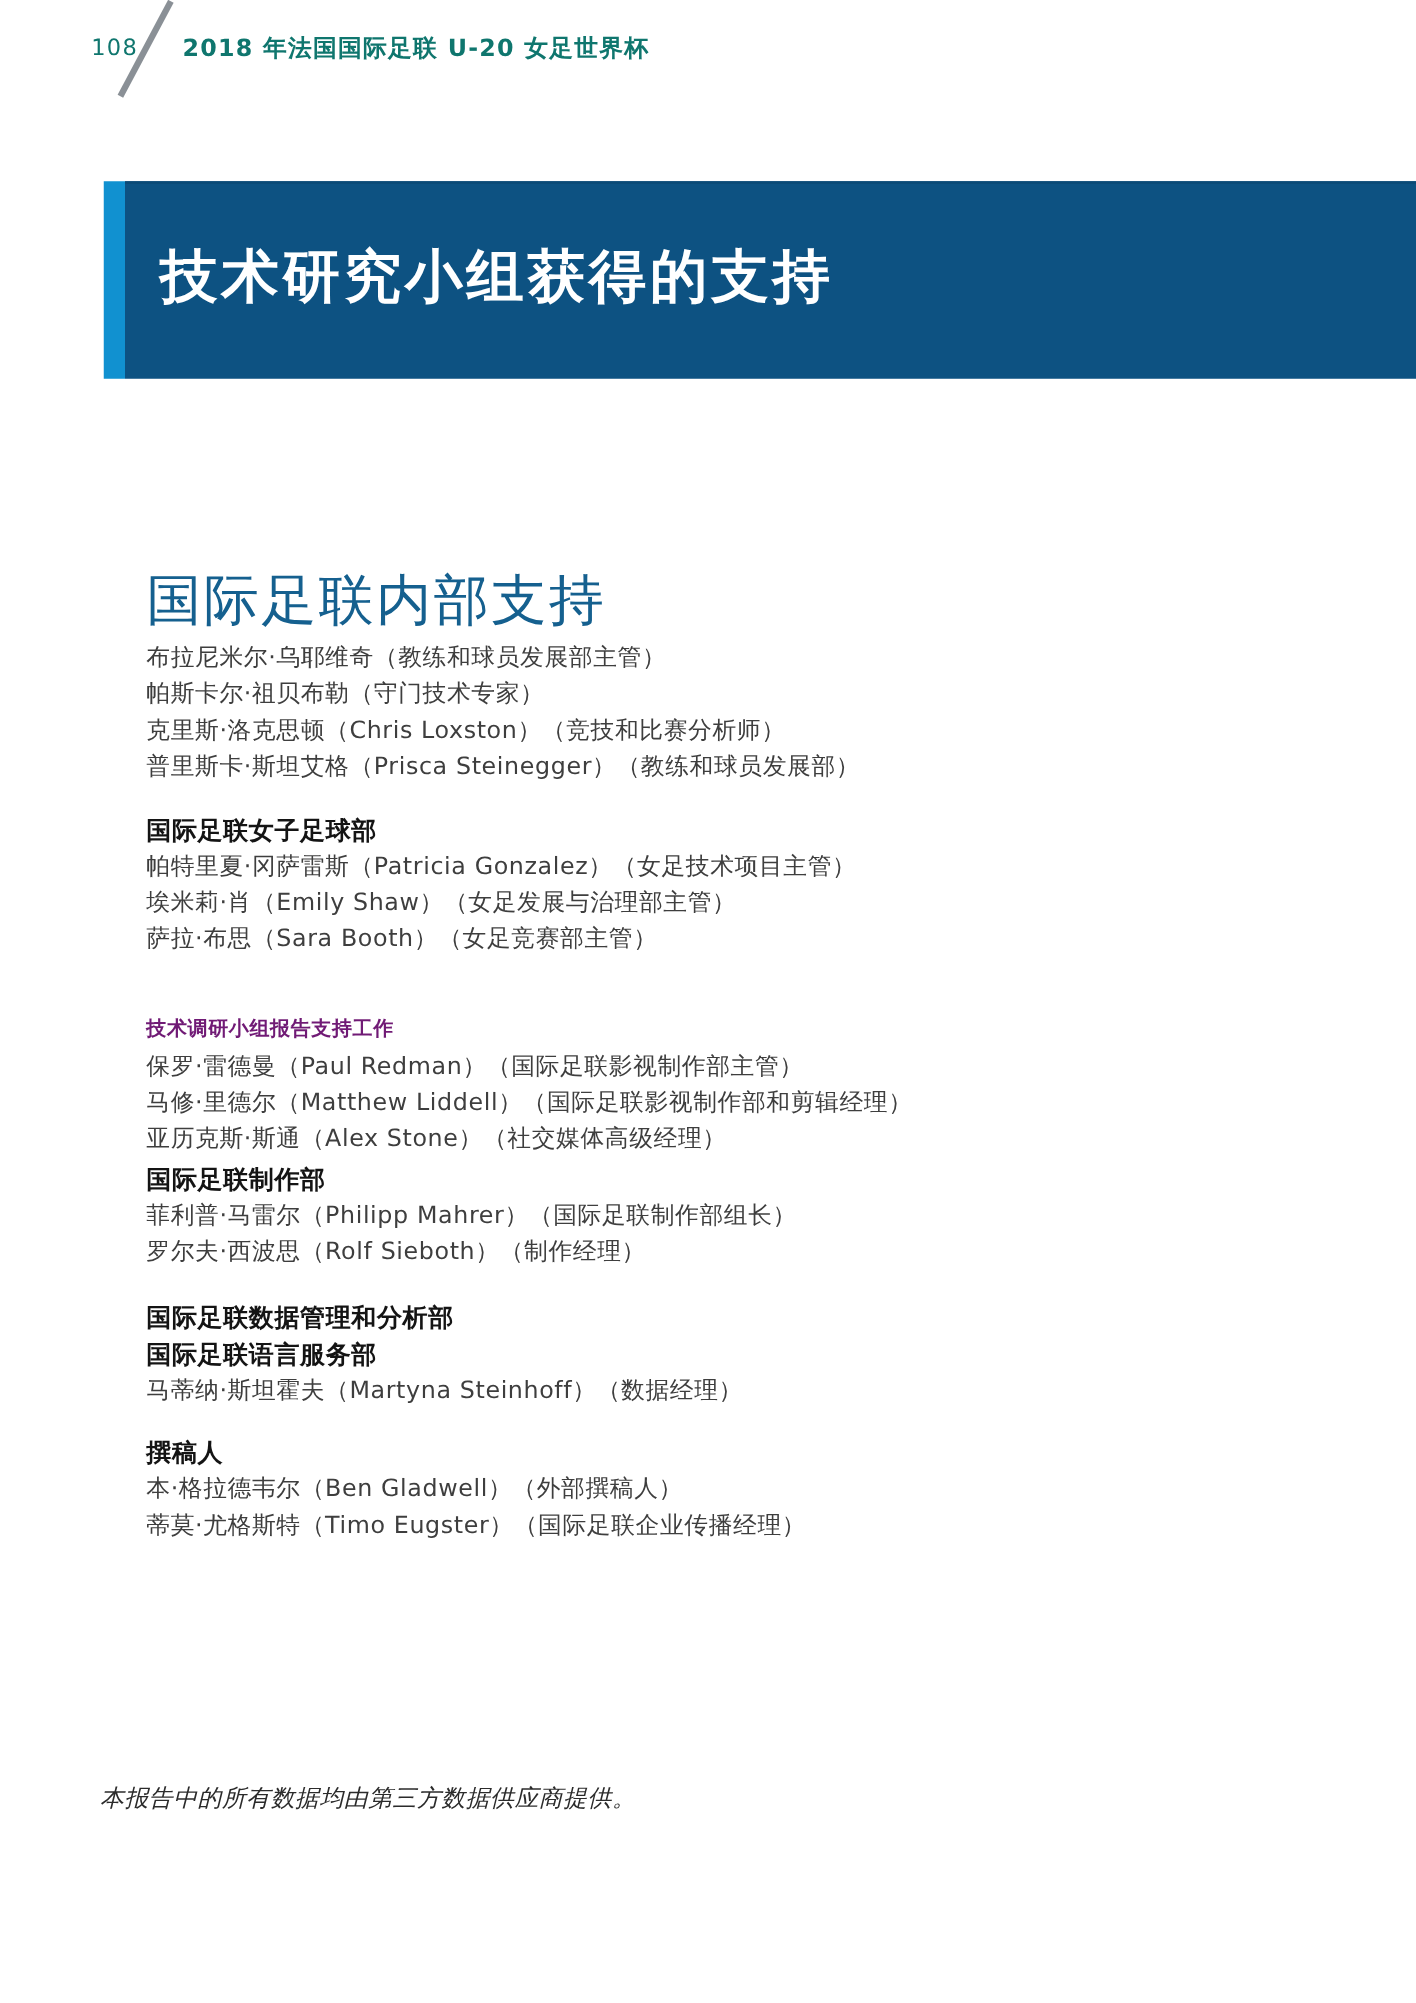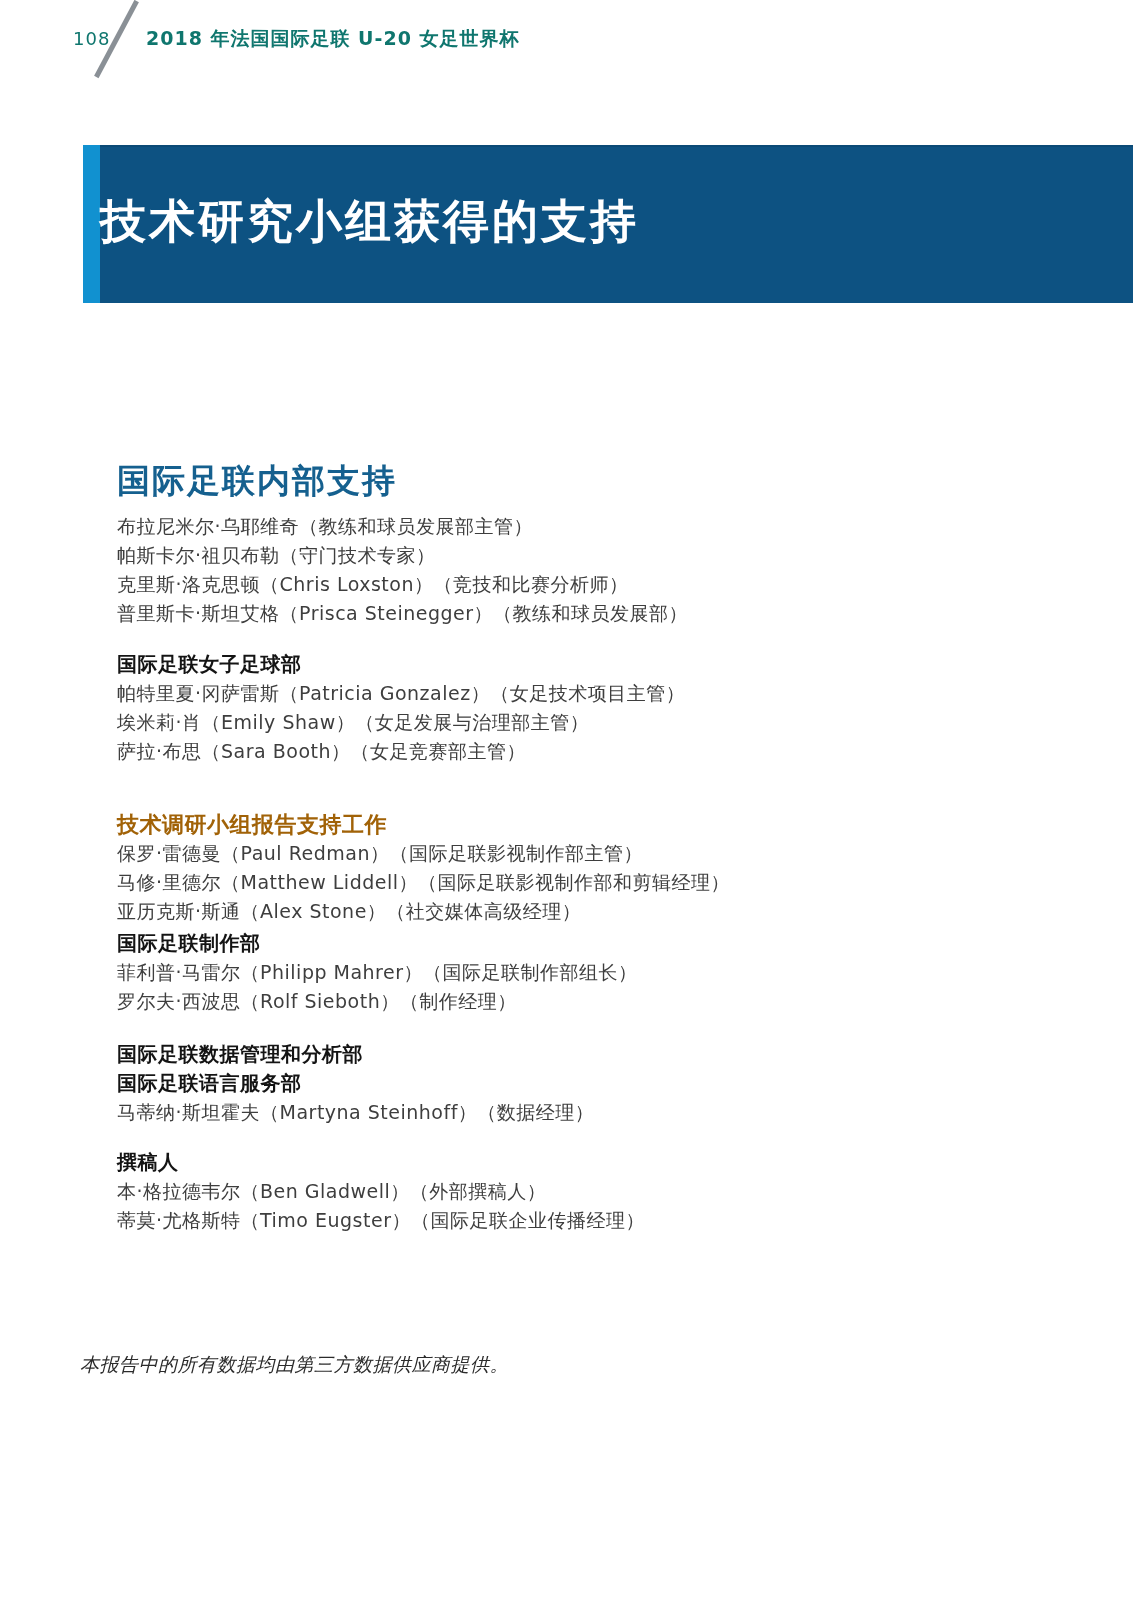--- a/index.html
+++ b/index.html
@@ -63,6 +63,7 @@
     align-items: center;
   }
   .banner-title {
+    padding-left: 28px;
     margin-top: -6px;
     font-family: "DejaVu Serif", serif;
     font-weight: 600;

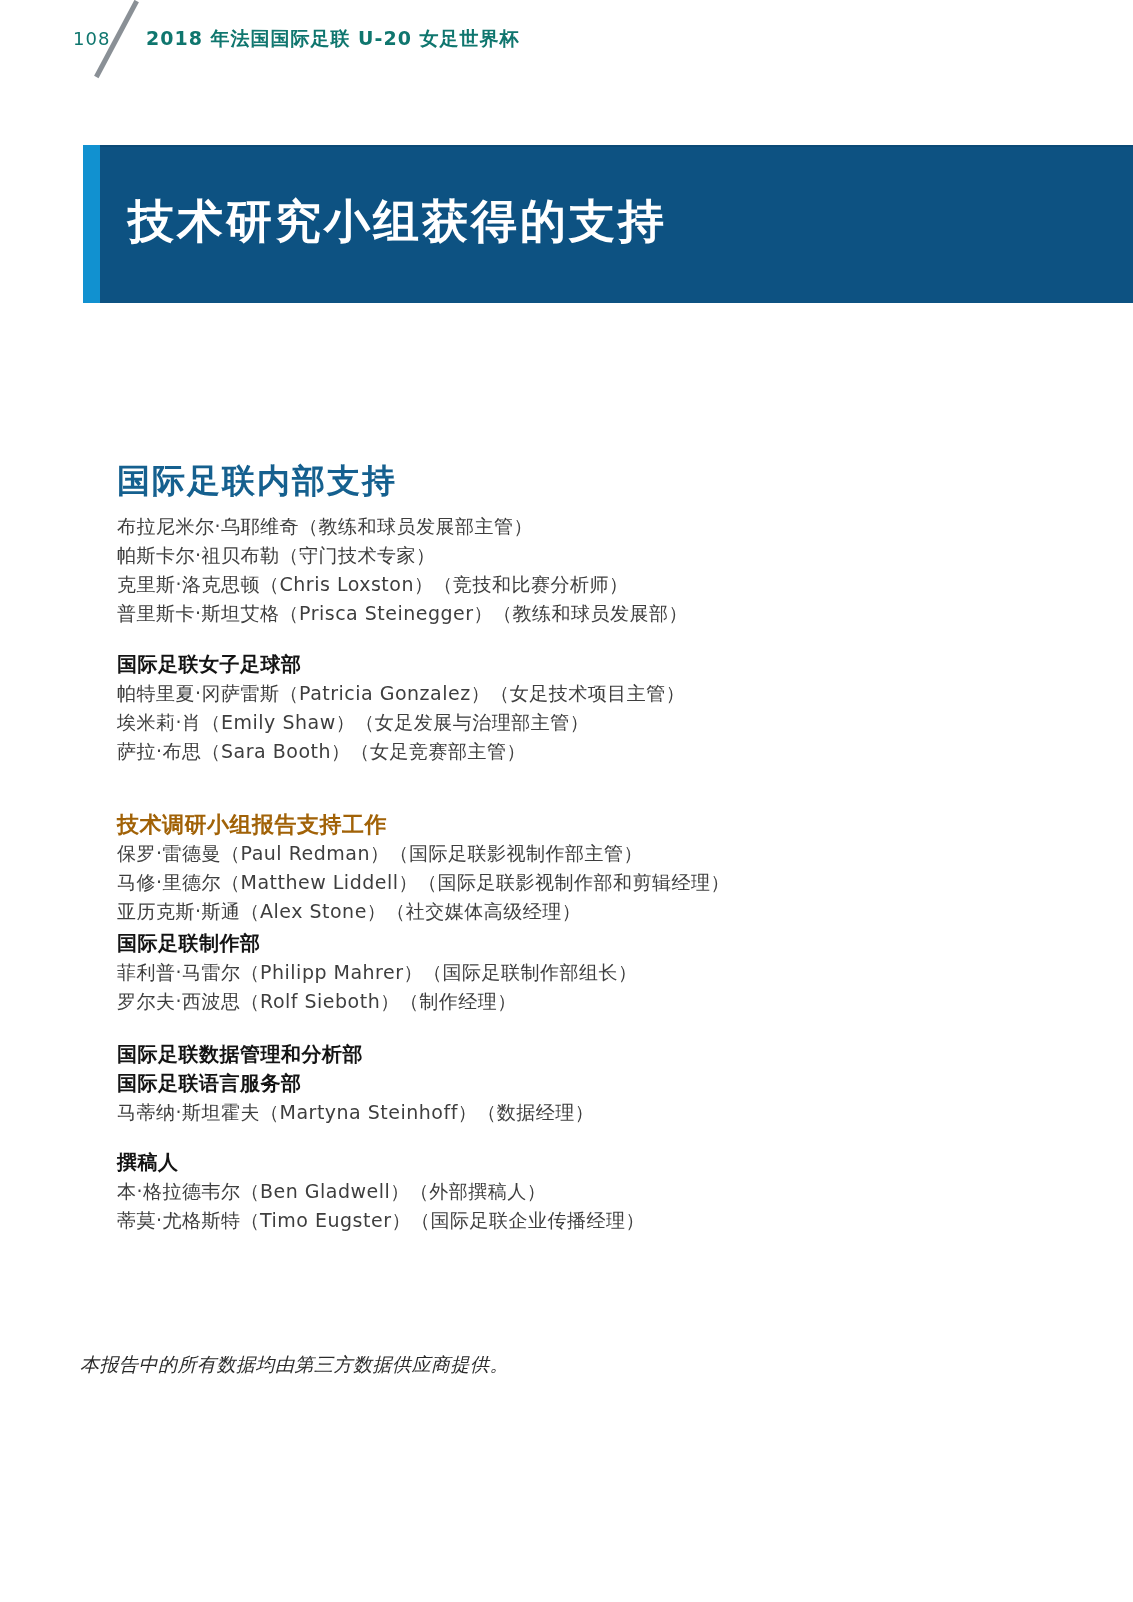--- a/index.html
+++ b/index.html
@@ -80,9 +80,9 @@
   }
   .section-heading {
     font-family: "DejaVu Serif", serif;
-    font-size: 33px;
+    font-size: 44px;
     line-height: 40px;
-    font-weight: bold;
+    font-weight: normal;
     letter-spacing: 2px;
     color: #15608f;
     margin-bottom: 11px;

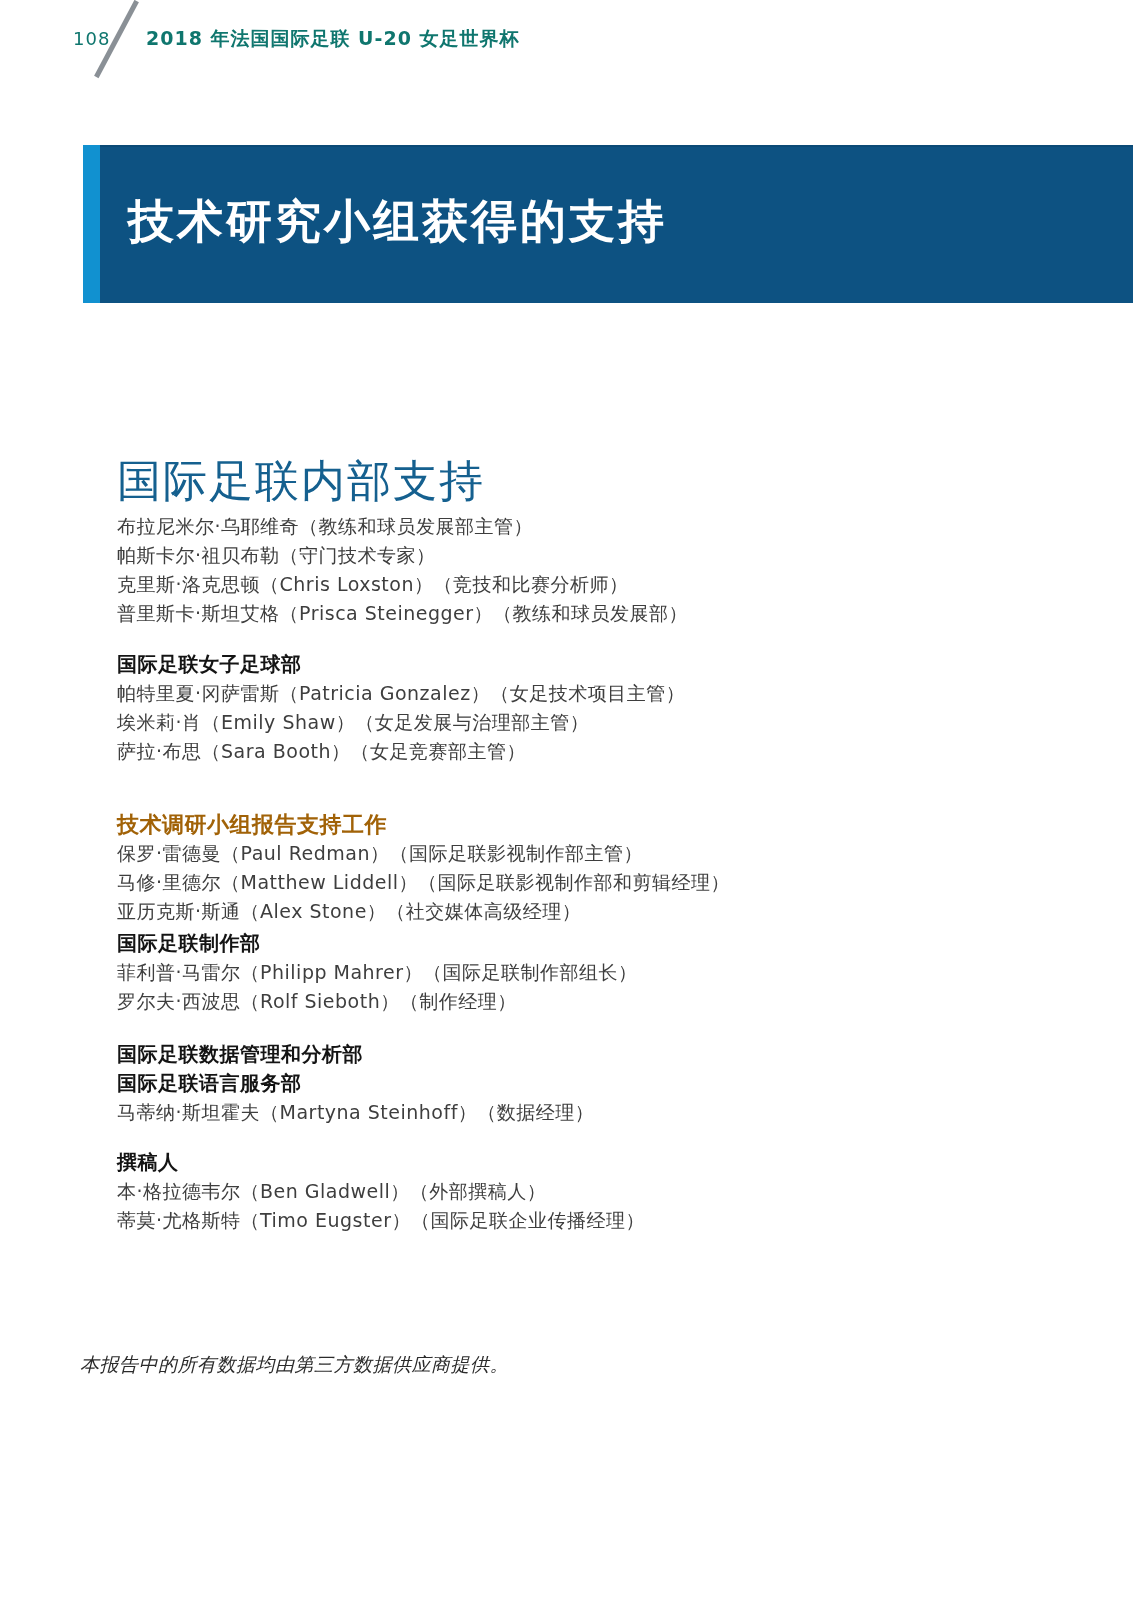--- a/index.html
+++ b/index.html
@@ -106,9 +106,10 @@
     color: #141414;
   }
   .line.blue {
-    font-size: 22px;
+    font-size: 16px;
     font-weight: bold;
-    color: #a16207;
+    color: #701a75;
+    font-family: Liberation Mono, monospace;
   }
   .line.normal {
     color: #3e3e3e;

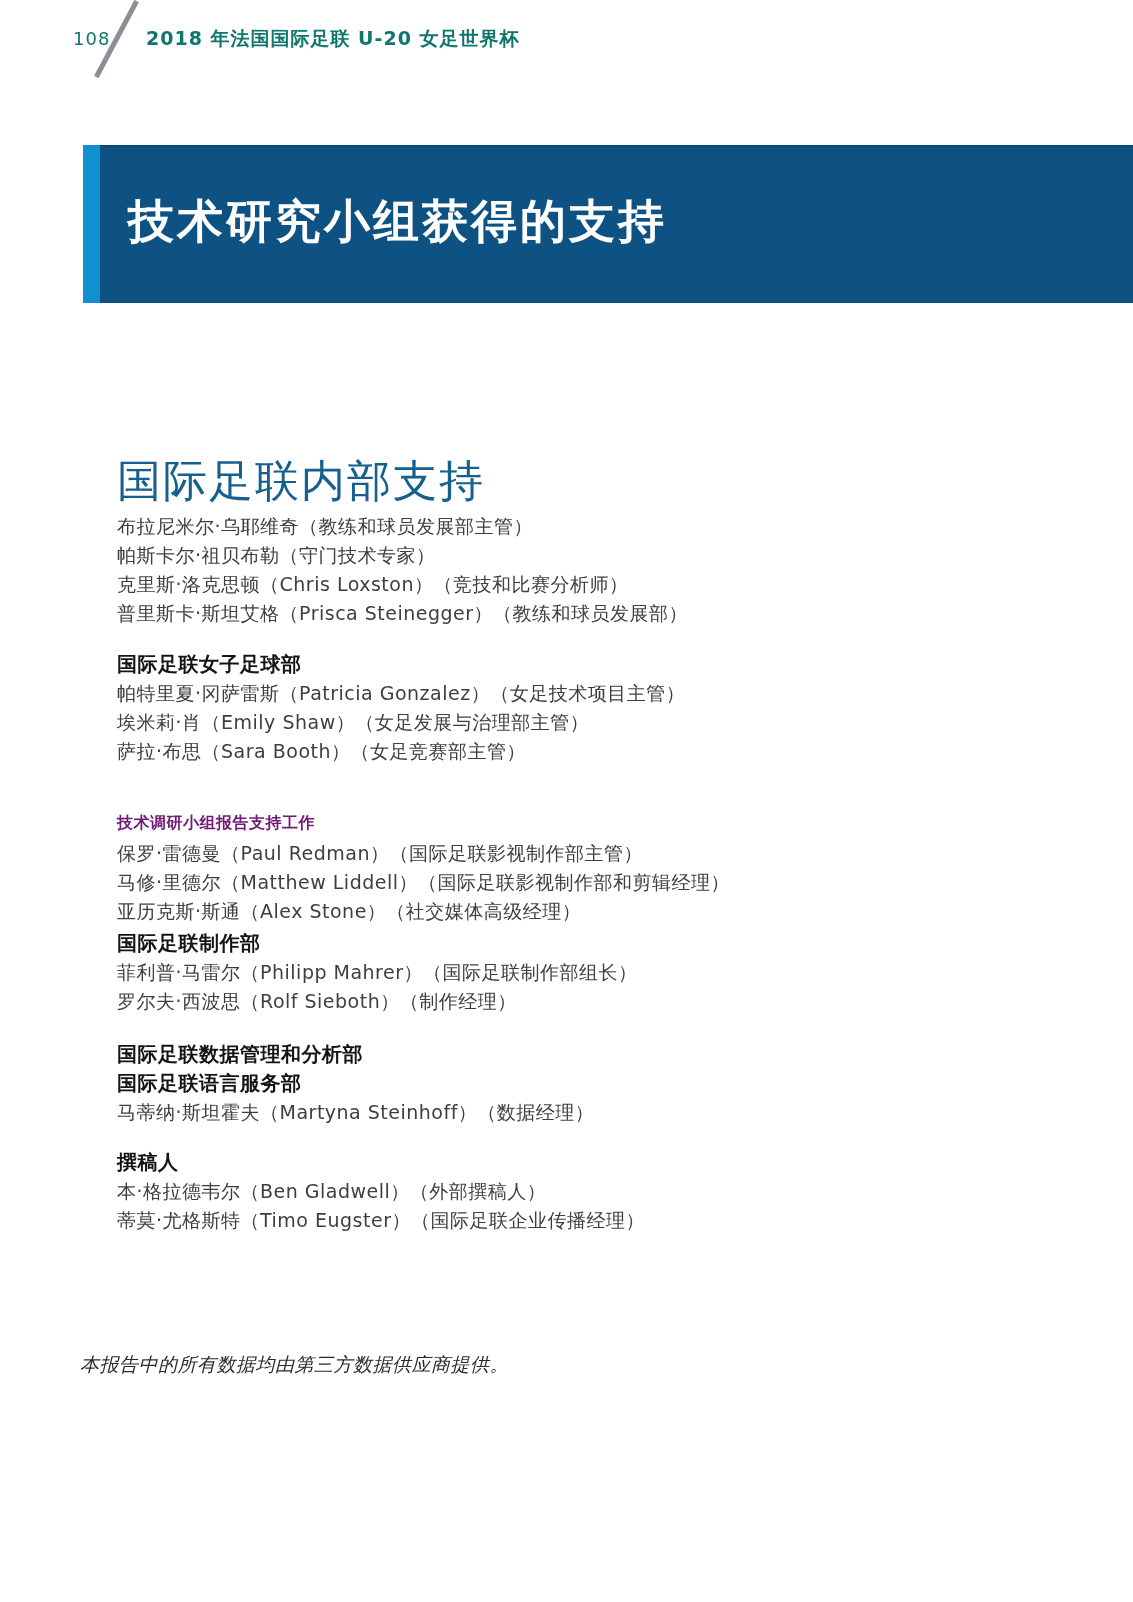--- a/index.html
+++ b/index.html
@@ -118,7 +118,7 @@
   
   .footnote {
     position: absolute;
-    left: 80px; top: 1352px;
+    left: 80px; top: 1426px;
     font-size: 19px;
     font-style: italic;
     color: #2b2b2b;

